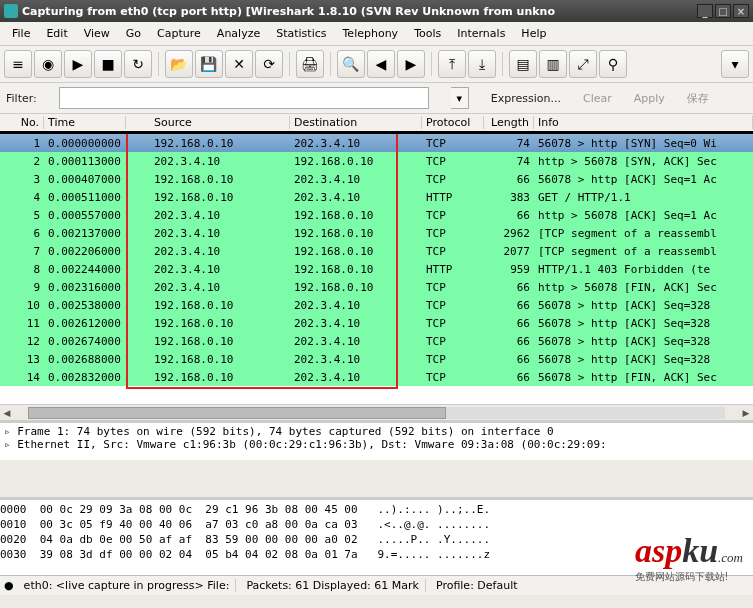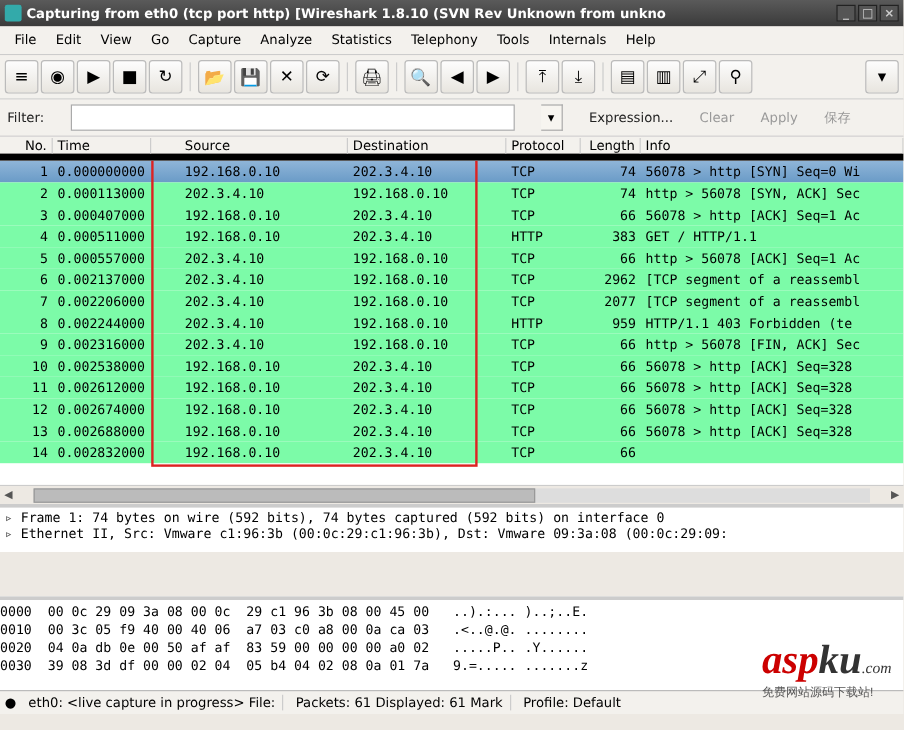--- a/index.html
+++ b/index.html
@@ -18,7 +18,7 @@
 .filterbar .dd { width:18px; height:22px; border:1px solid #aaa; border-left:none; display:flex; align-items:center; justify-content:center; background:#f7f5f0; }
 .filterbar .lbl { color:#222; }
 .filterbar .dis { color:#999; }
-.packet-head { display:flex; background:#f3f1ed; border-bottom:6px solid #000000; height:20px; align-items:center; font-size:11px; }
+.packet-head { display:flex; background:#f3f1ed; border-bottom:3px solid #000000; height:20px; align-items:center; font-size:11px; }
 .packet-head .col { border-right:1px solid #ccc; padding:0 4px; white-space:nowrap; overflow:hidden; }
 .packet-list { height:270px; overflow:hidden; background:#fff; position:relative; }
 .row { display:flex; height:18px; align-items:center; font-family:"DejaVu Sans Mono",monospace; font-size:11px; }

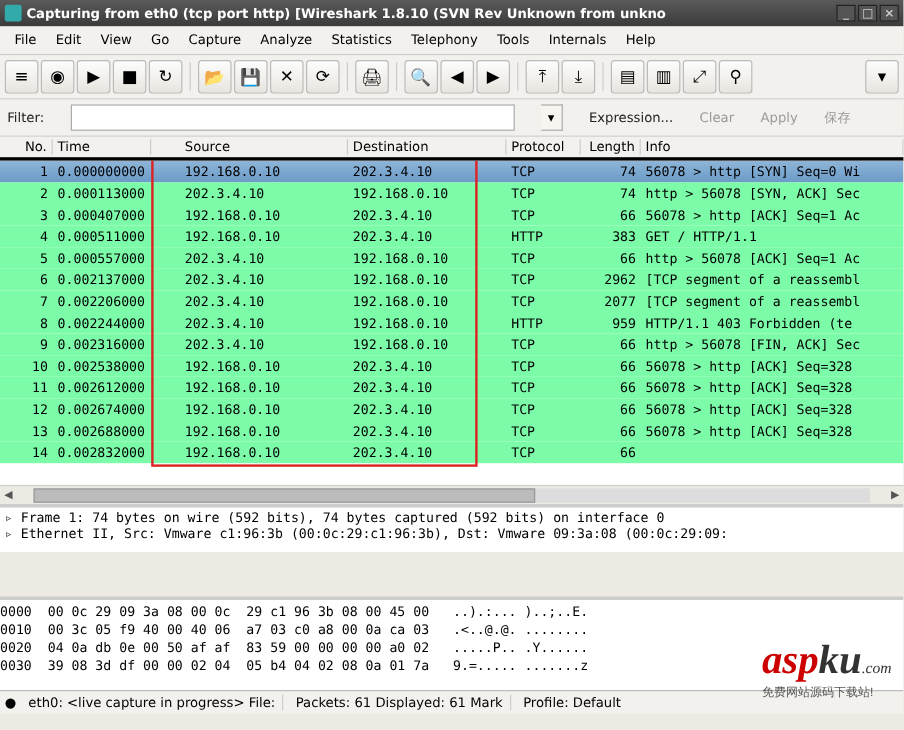--- a/index.html
+++ b/index.html
@@ -278,6 +278,7 @@
       <div class="cell c-dst">202.3.4.10</div>
       <div class="cell c-proto">TCP</div>
       <div class="cell c-len">66</div>
+      <div class="cell c-info">56078 &gt; http [FIN, ACK] Sec</div>
     </div>
   </div>
 

